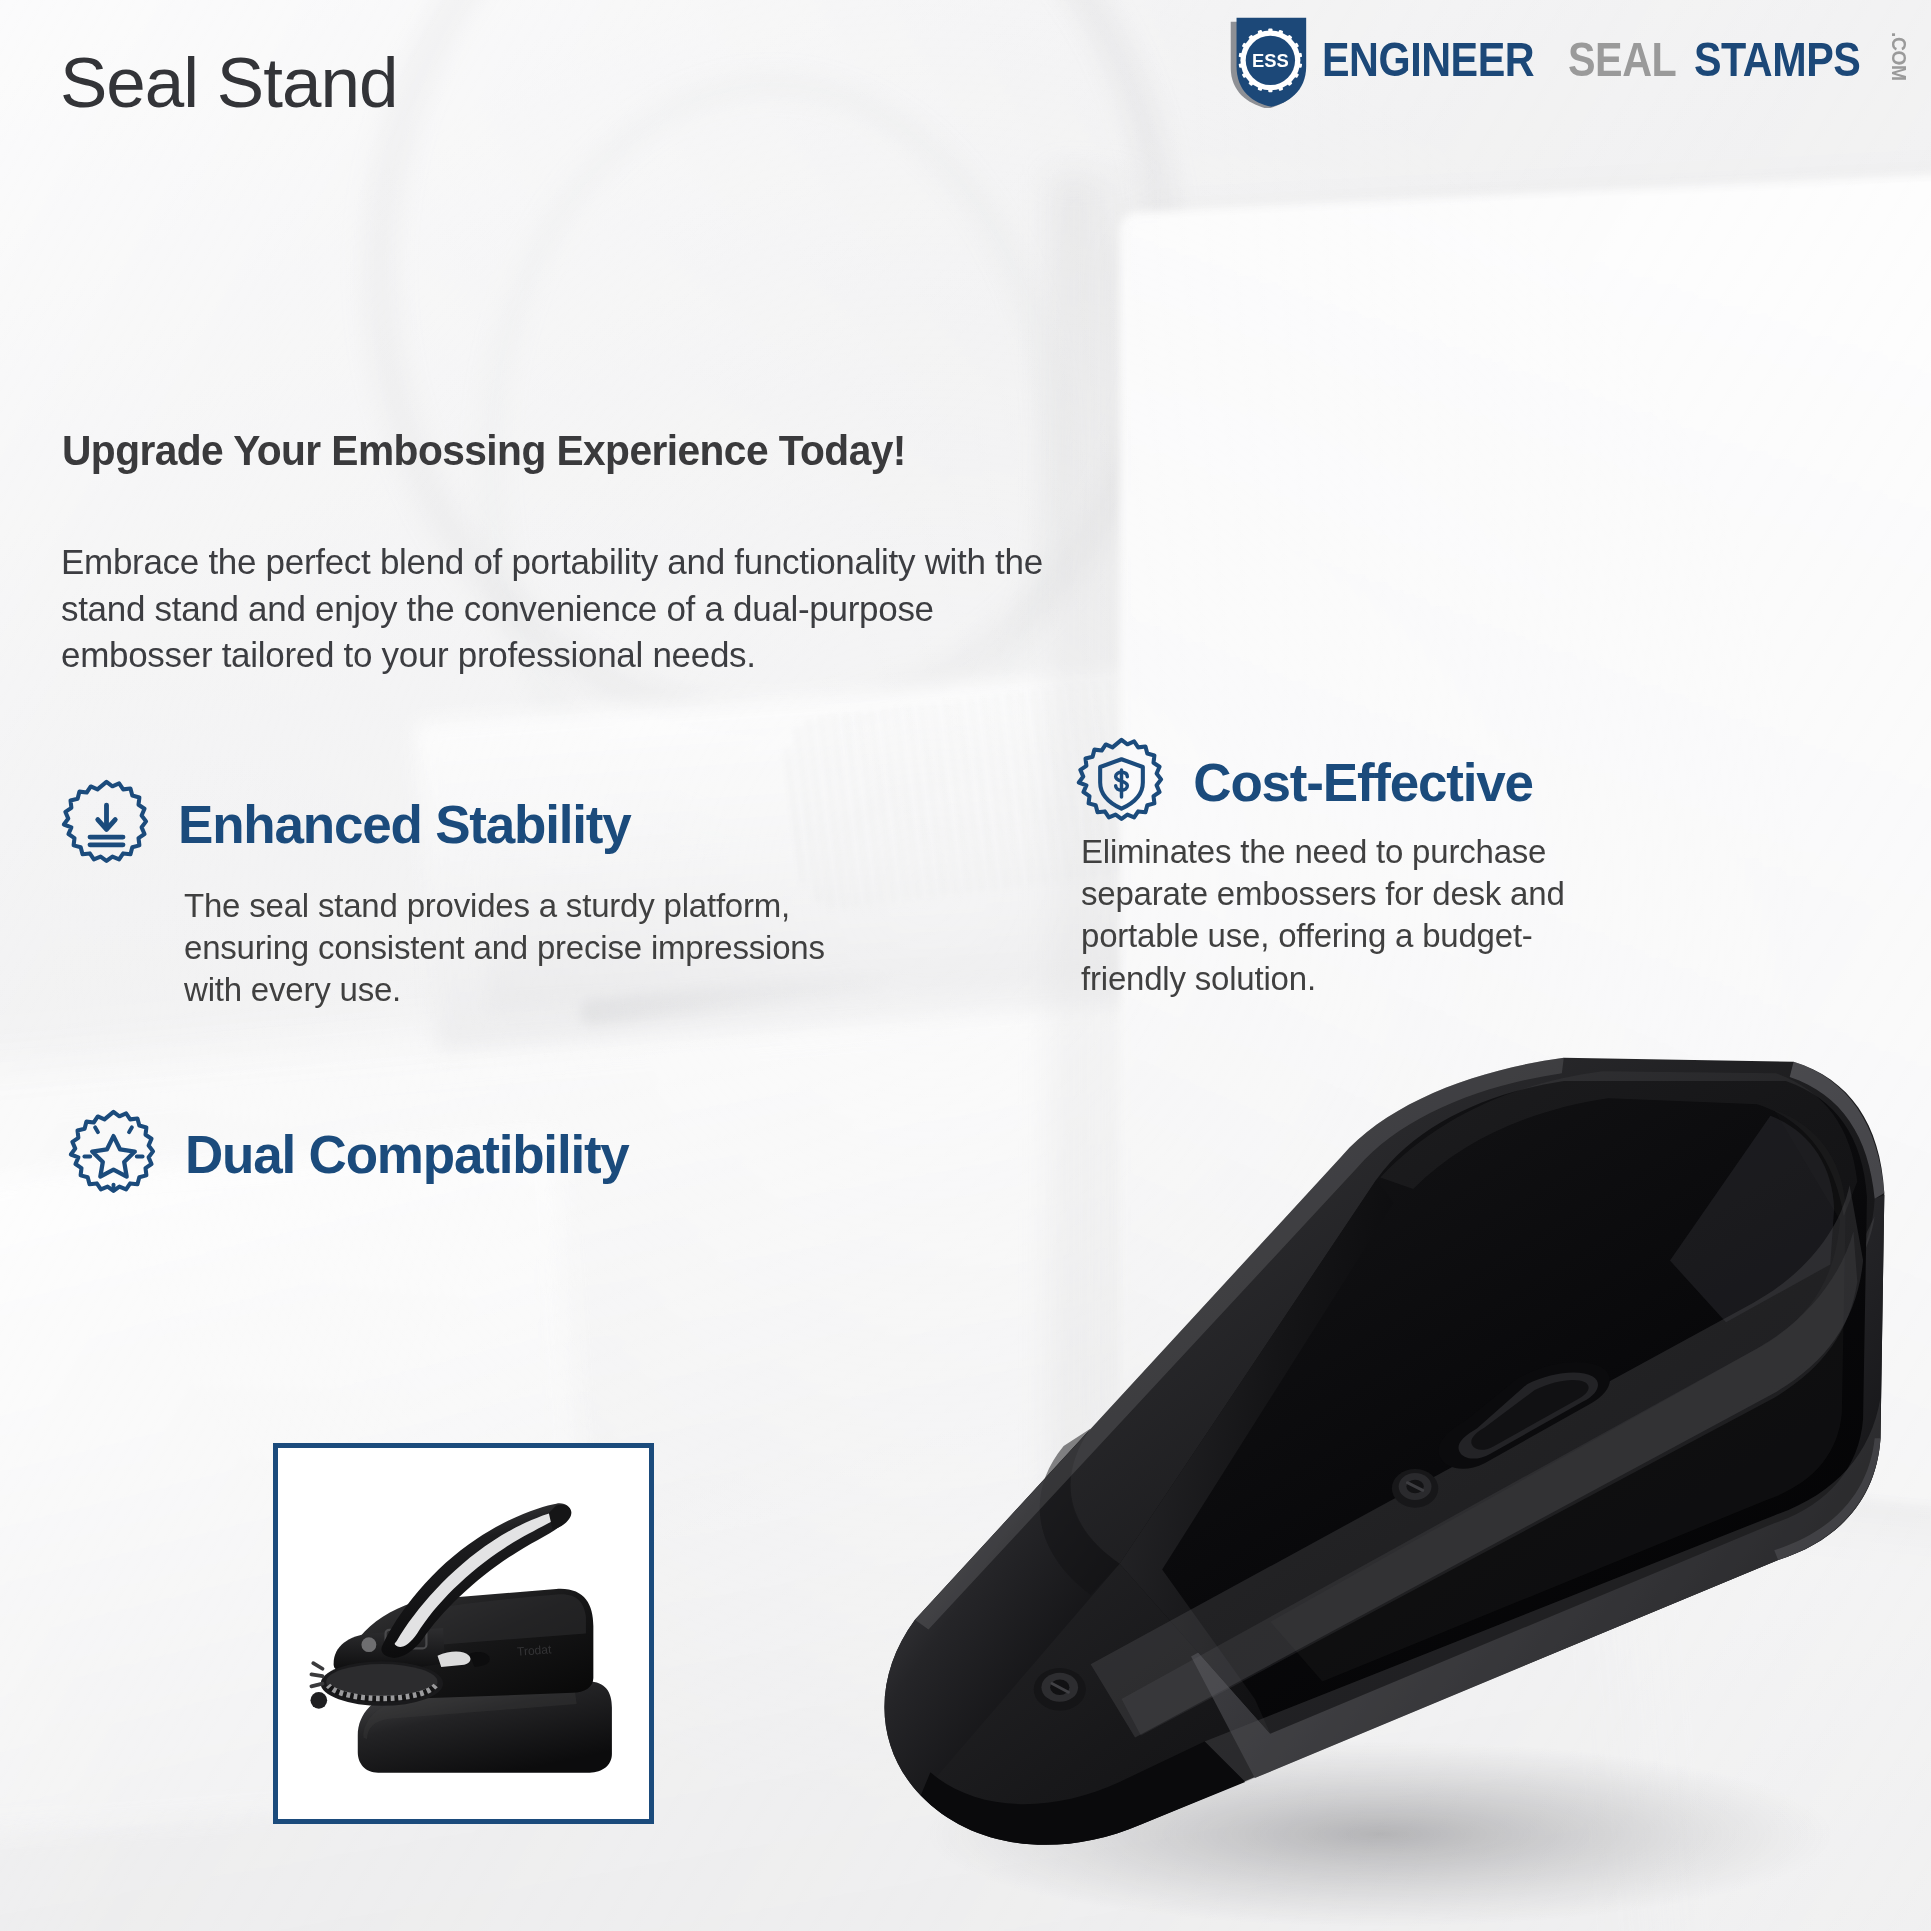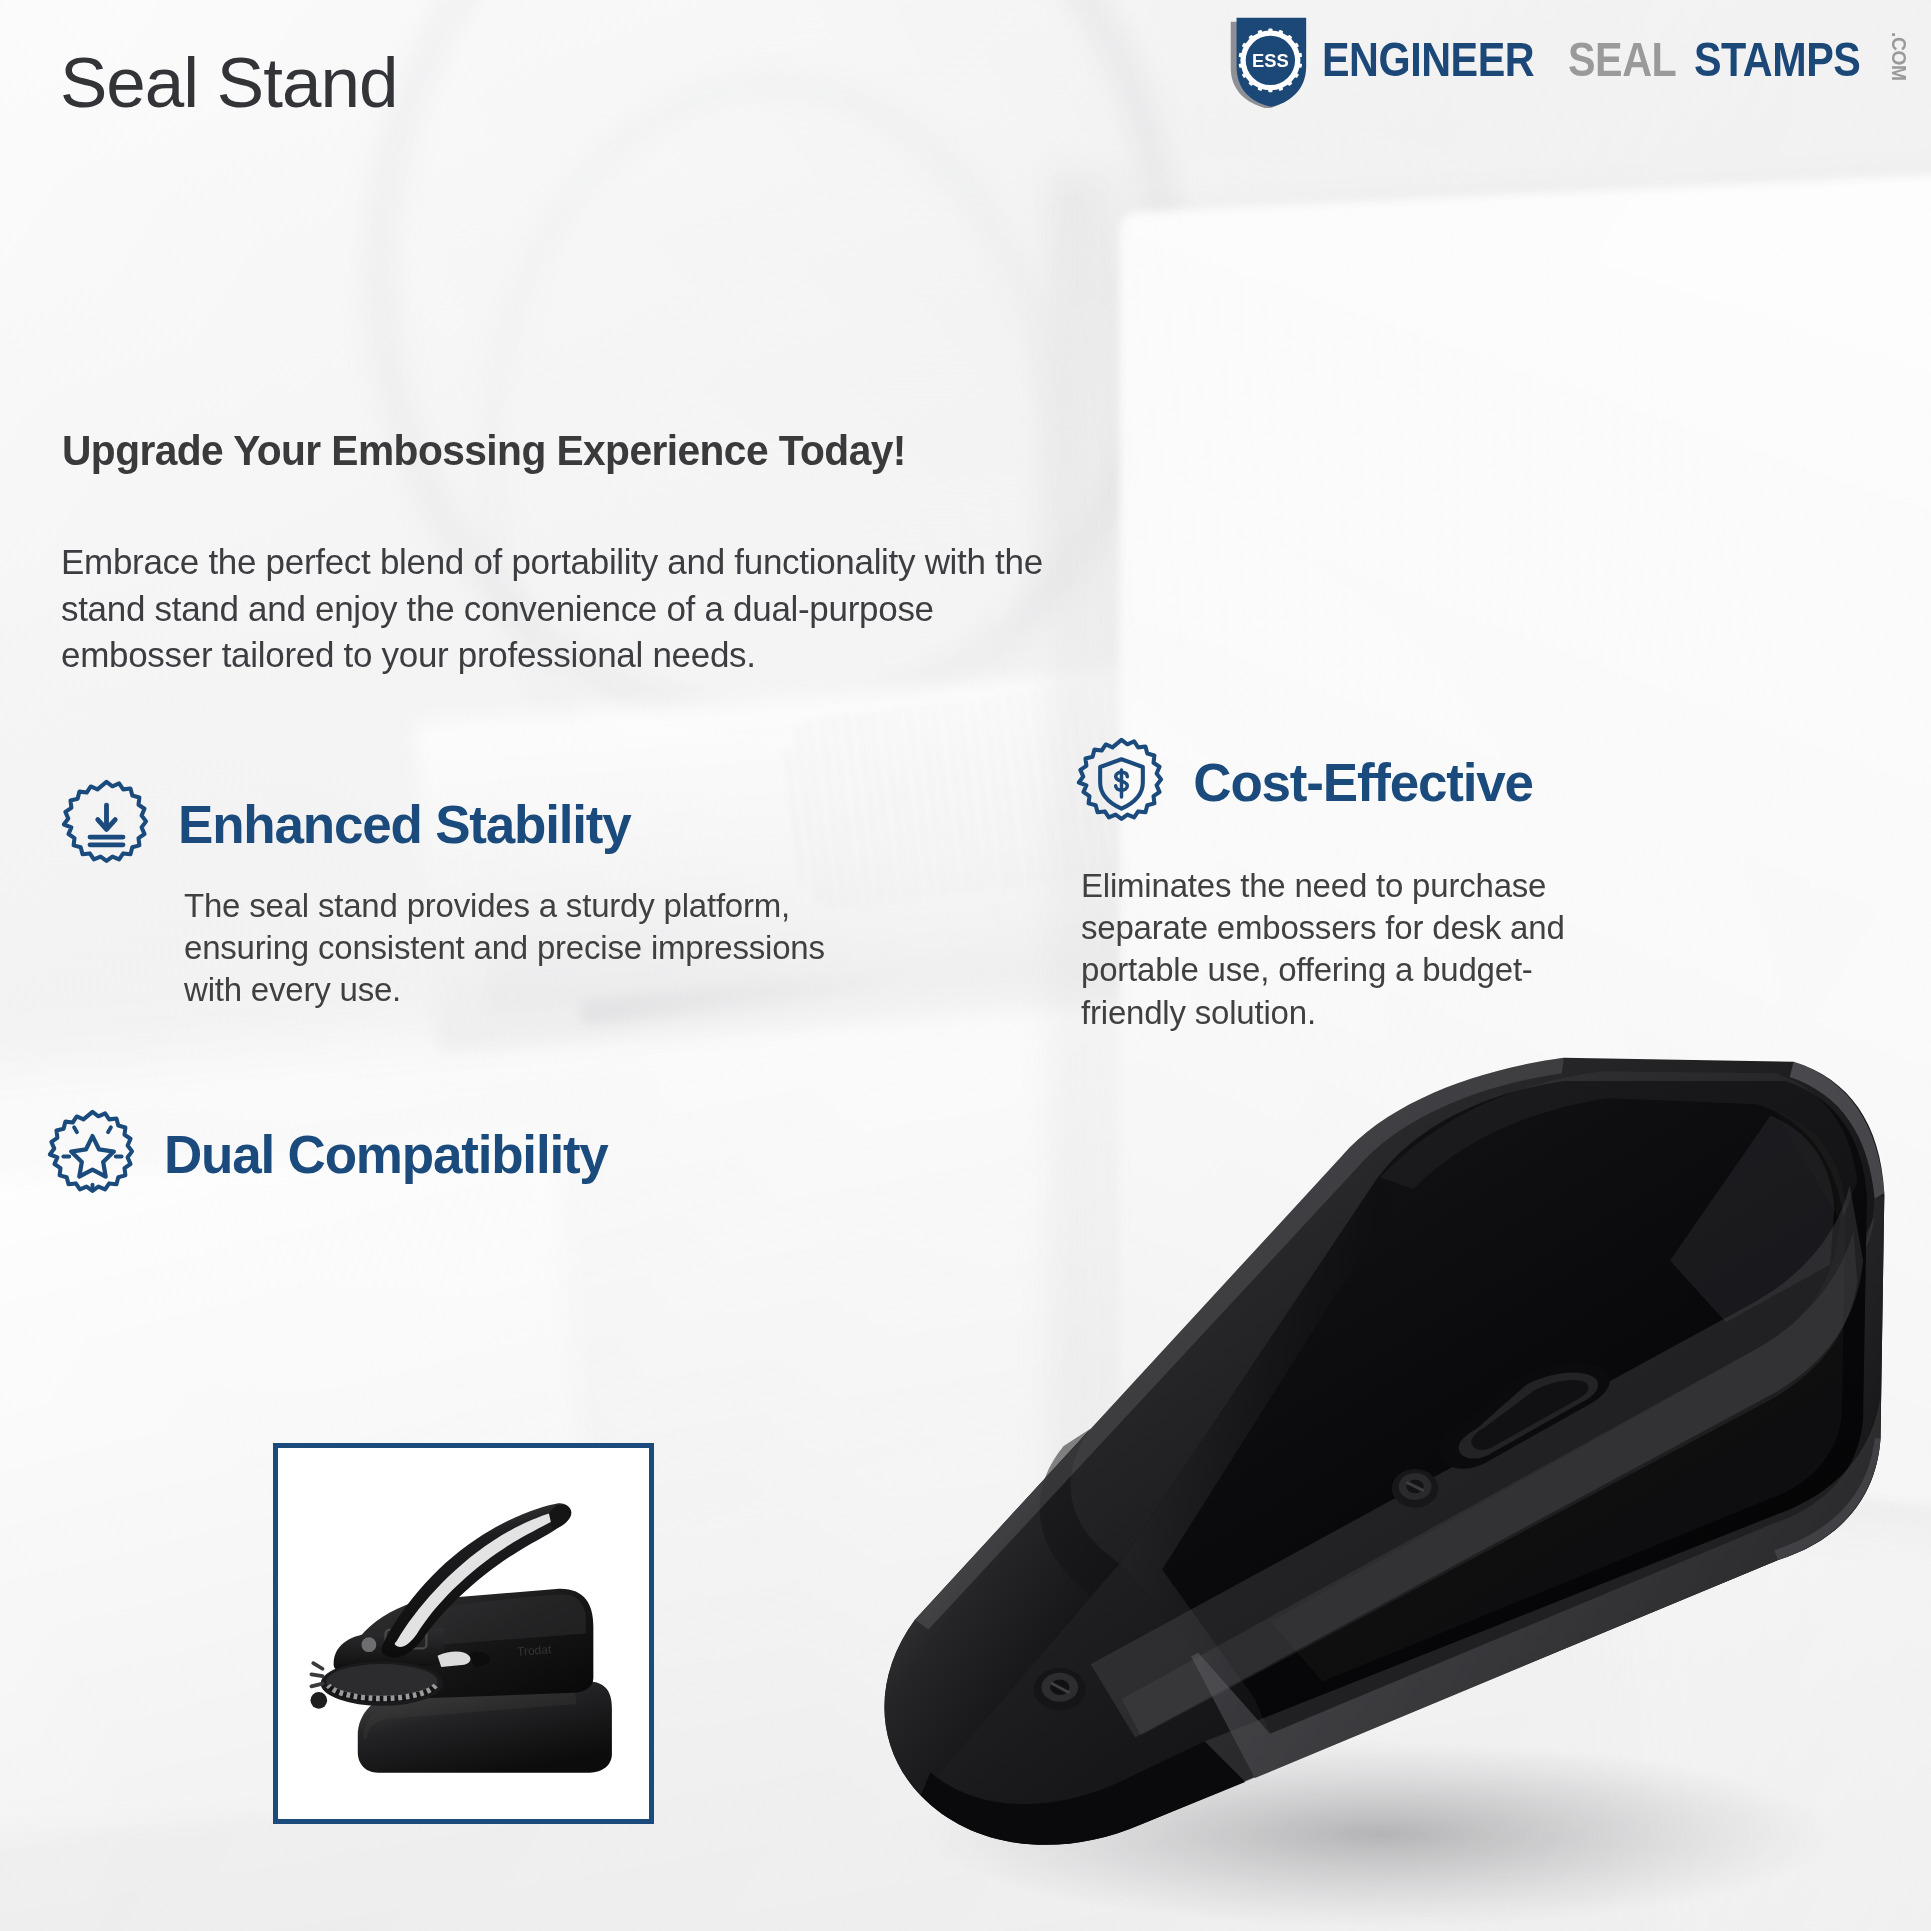--- a/index.html
+++ b/index.html
@@ -155,7 +155,7 @@
     margin-top:11.6px; margin-left:126px;
     font-size:33px; font-weight:300; color:#404040; line-height:1.28; letter-spacing:-0.2px;
   }
-  .f-cost .f-body { margin-left:0; margin-top:34px; }
+  .f-cost .f-body { margin-left:0; margin-top:0; }
   .f-cost .f-head { margin-left:-7.7px; }
 
   

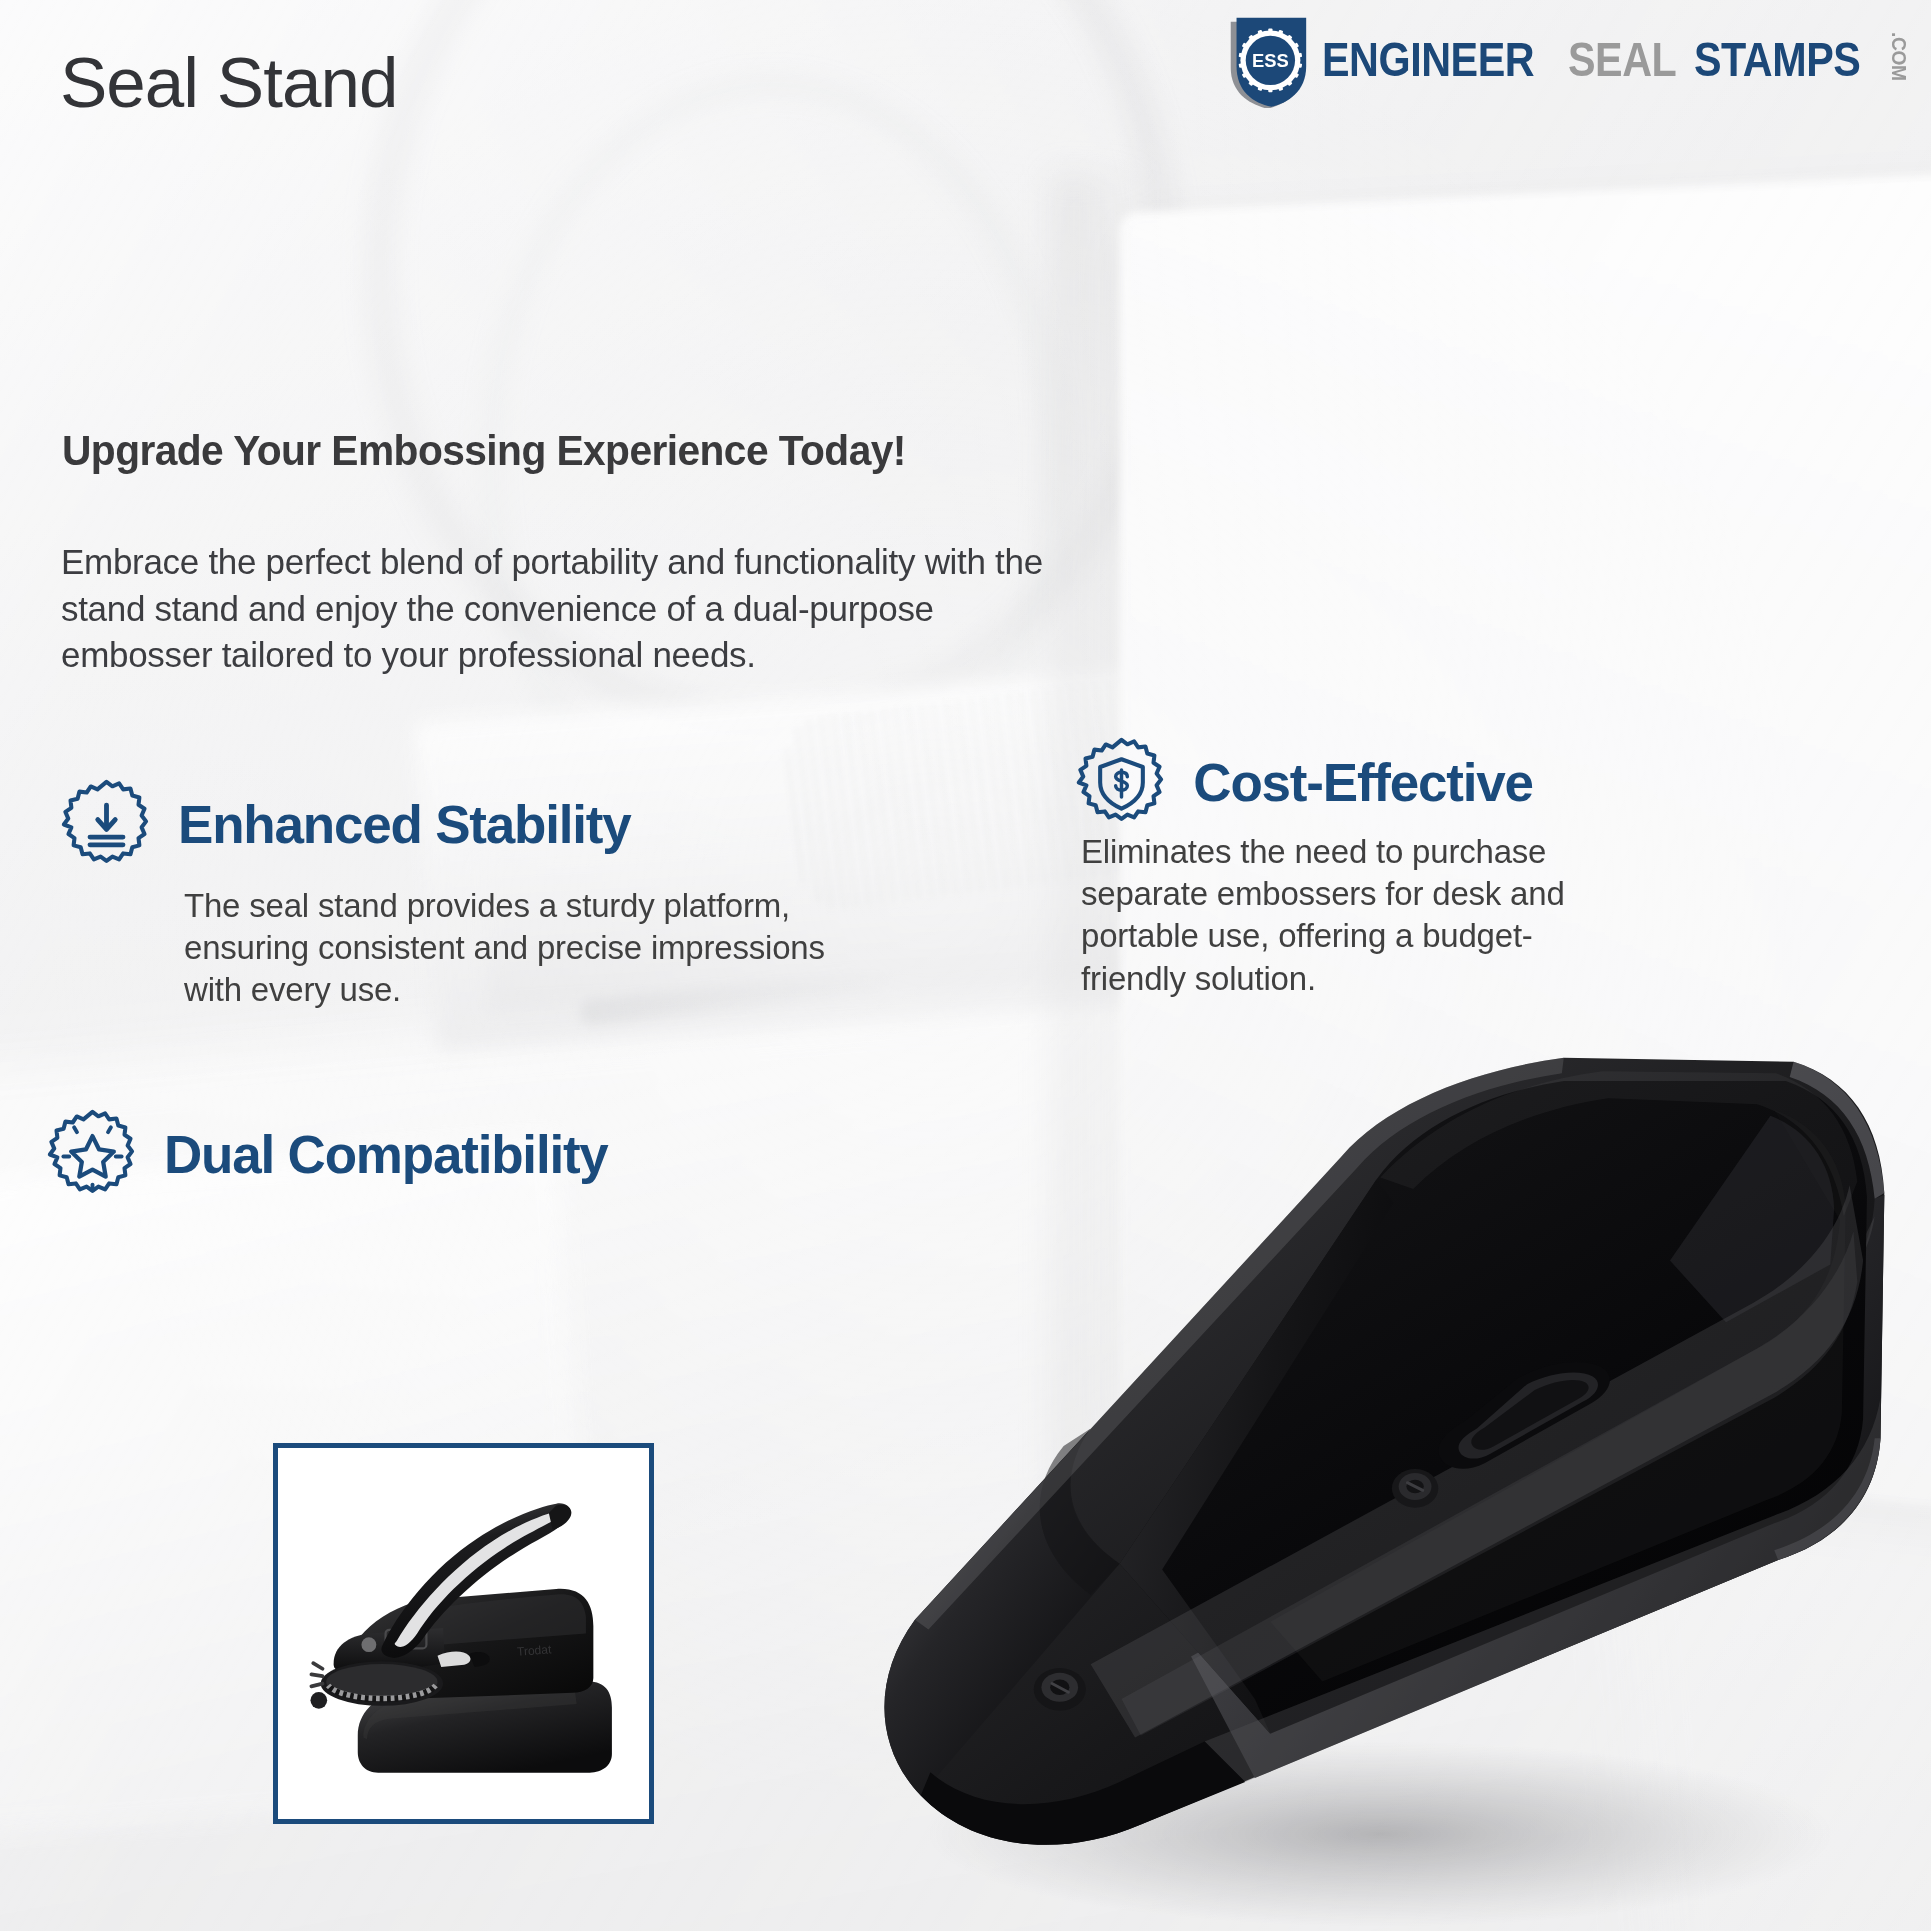--- a/index.html
+++ b/index.html
@@ -143,7 +143,7 @@
   .feature { position:absolute; }
   .f-stability { left:58px;  top:776px;  width:801px; }
   .f-cost      { left:1081px; top:734px; width:541px; }
-  .f-dual      { left:44px;  top:1106px; width:676px; }
+  .f-dual      { left:65px;  top:1106px; width:676px; }
 
   .f-head { display:flex; align-items:center; gap:23px; }
   .f-icon { width:97px; height:97px; flex:0 0 auto; }

